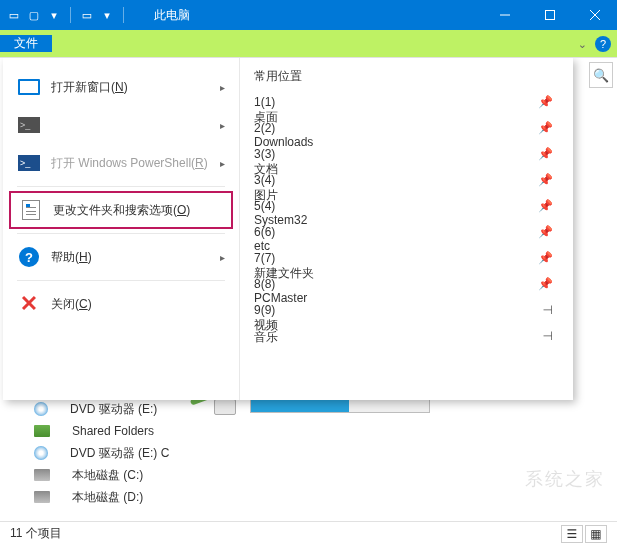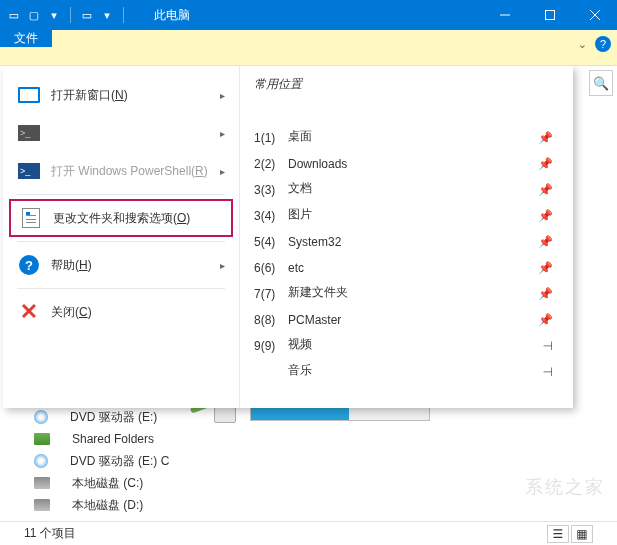--- a/index.html
+++ b/index.html
@@ -15,7 +15,7 @@
 .winbtn { width: 45px; height: 30px; display: flex; align-items: center; justify-content: center; }
 .winbtn svg { width: 10px; height: 10px; }
 
-.ribbon-tabs { height: 36px; background: #fef9c3; display: flex; align-items: flex-start; border-bottom: 1px solid #e1e1e1; position: relative; }
+.ribbon-tabs { height: 28px; background: #bef264; display: flex; align-items: center; border-bottom: 1px solid #e1e1e1; position: relative; }
 .ribbon-tab { padding: 0 14px; display: flex; align-items: center; font-size: 12px; }
 .ribbon-tab.file { background: #0078d7; color: #fff; }
 .ribbon-right { position: absolute; right: 6px; top: 0; height: 28px; display: flex; align-items: center; gap: 8px; }

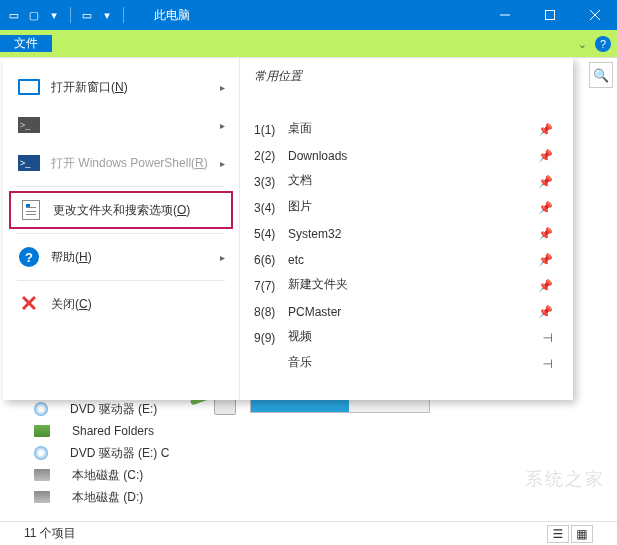--- a/index.html
+++ b/index.html
@@ -58,7 +58,7 @@
 .icon-close { color: #e53935; font-size: 22px; font-weight: bold; }
 
 .menu-right { flex: 1; border-left: 1px solid #e8e8e8; padding: 10px 14px; }
-.menu-right-header { font-size: 12px; color: #333; margin-bottom: 26px; font-style: italic; }
+.menu-right-header { font-size: 12px; color: #333; margin-bottom: 10px; }
 .freq-item { display: flex; align-items: flex-end; height: 26px; font-size: 12px; color: #333; position: relative; }
 .freq-item .num { width: 34px; color: #333; }
 .freq-item .pin { position: absolute; right: 6px; color: #555; font-size: 12px; }

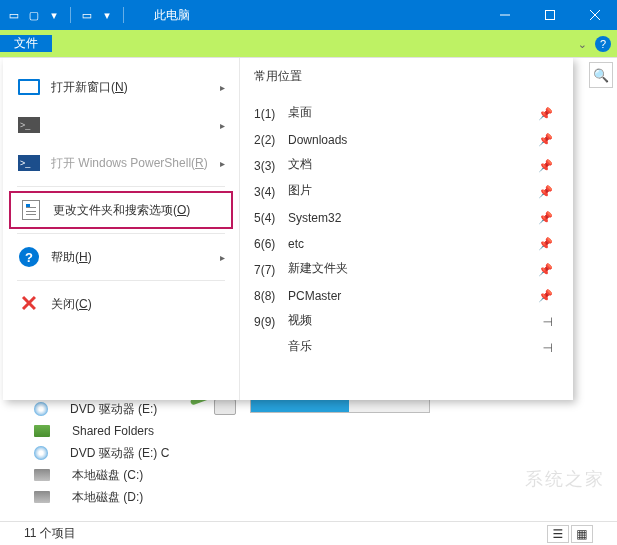--- a/index.html
+++ b/index.html
@@ -59,7 +59,7 @@
 
 .menu-right { flex: 1; border-left: 1px solid #e8e8e8; padding: 10px 14px; }
 .menu-right-header { font-size: 12px; color: #333; margin-bottom: 10px; }
-.freq-item { display: flex; align-items: flex-end; height: 26px; font-size: 12px; color: #333; position: relative; }
+.freq-item { display: flex; align-items: flex-start; height: 26px; font-size: 12px; color: #333; position: relative; flex-direction: column; }
 .freq-item .num { width: 34px; color: #333; }
 .freq-item .pin { position: absolute; right: 6px; color: #555; font-size: 12px; }
 

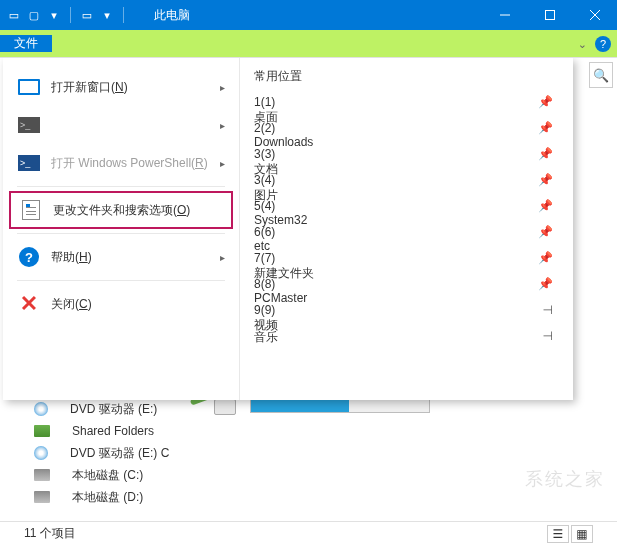--- a/index.html
+++ b/index.html
@@ -63,7 +63,7 @@
 .freq-item .num { width: 34px; color: #333; }
 .freq-item .pin { position: absolute; right: 6px; color: #555; font-size: 12px; }
 
-.statusbar { position: absolute; bottom: 0; left: 0; right: 0; height: 24px; border-top: 1px solid #e1e1e1; display: flex; align-items: center; padding: 0 24px; font-size: 12px; color: #333; background: #fff; }
+.statusbar { position: absolute; bottom: 0; left: 0; right: 0; height: 24px; border-top: 1px solid #e1e1e1; display: flex; align-items: center; padding: 0 10px; font-size: 12px; color: #333; background: #fff; }
 .statusbar .spacer { flex: 1; }
 .view-btns { display: flex; gap: 2px; }
 .view-btn { width: 22px; height: 18px; border: 1px solid #ccc; display: flex; align-items: center; justify-content: center; }

